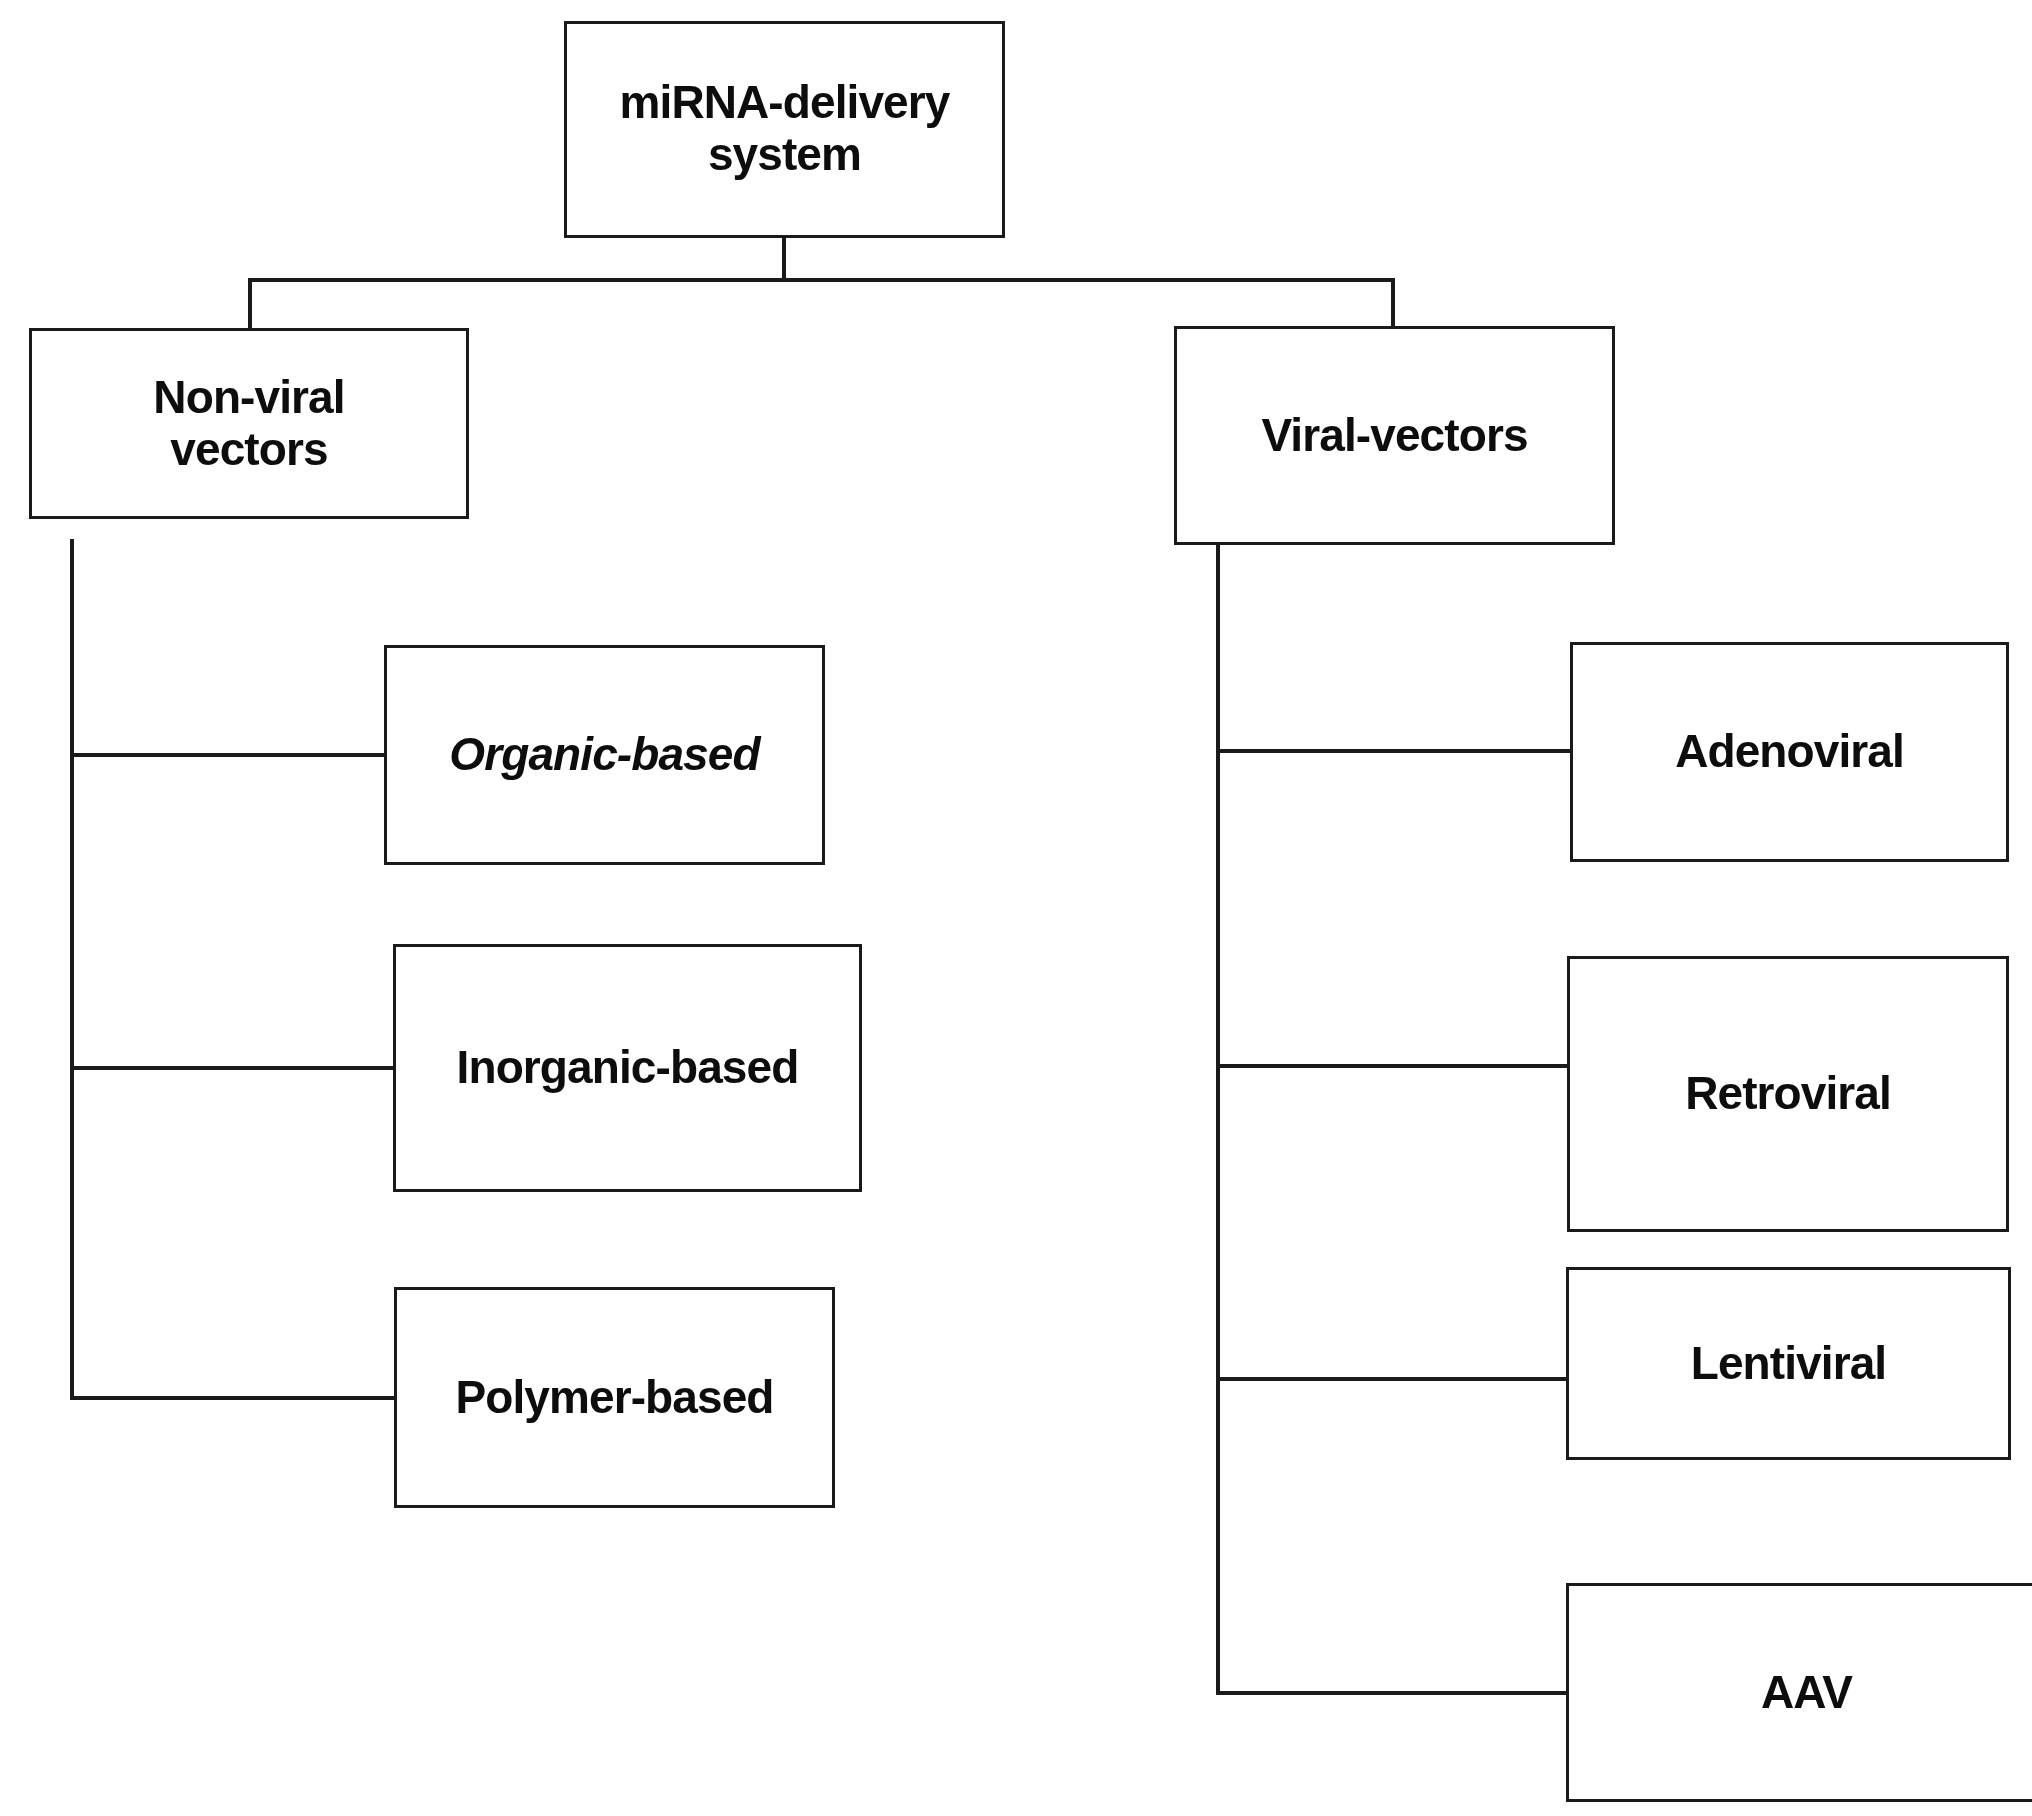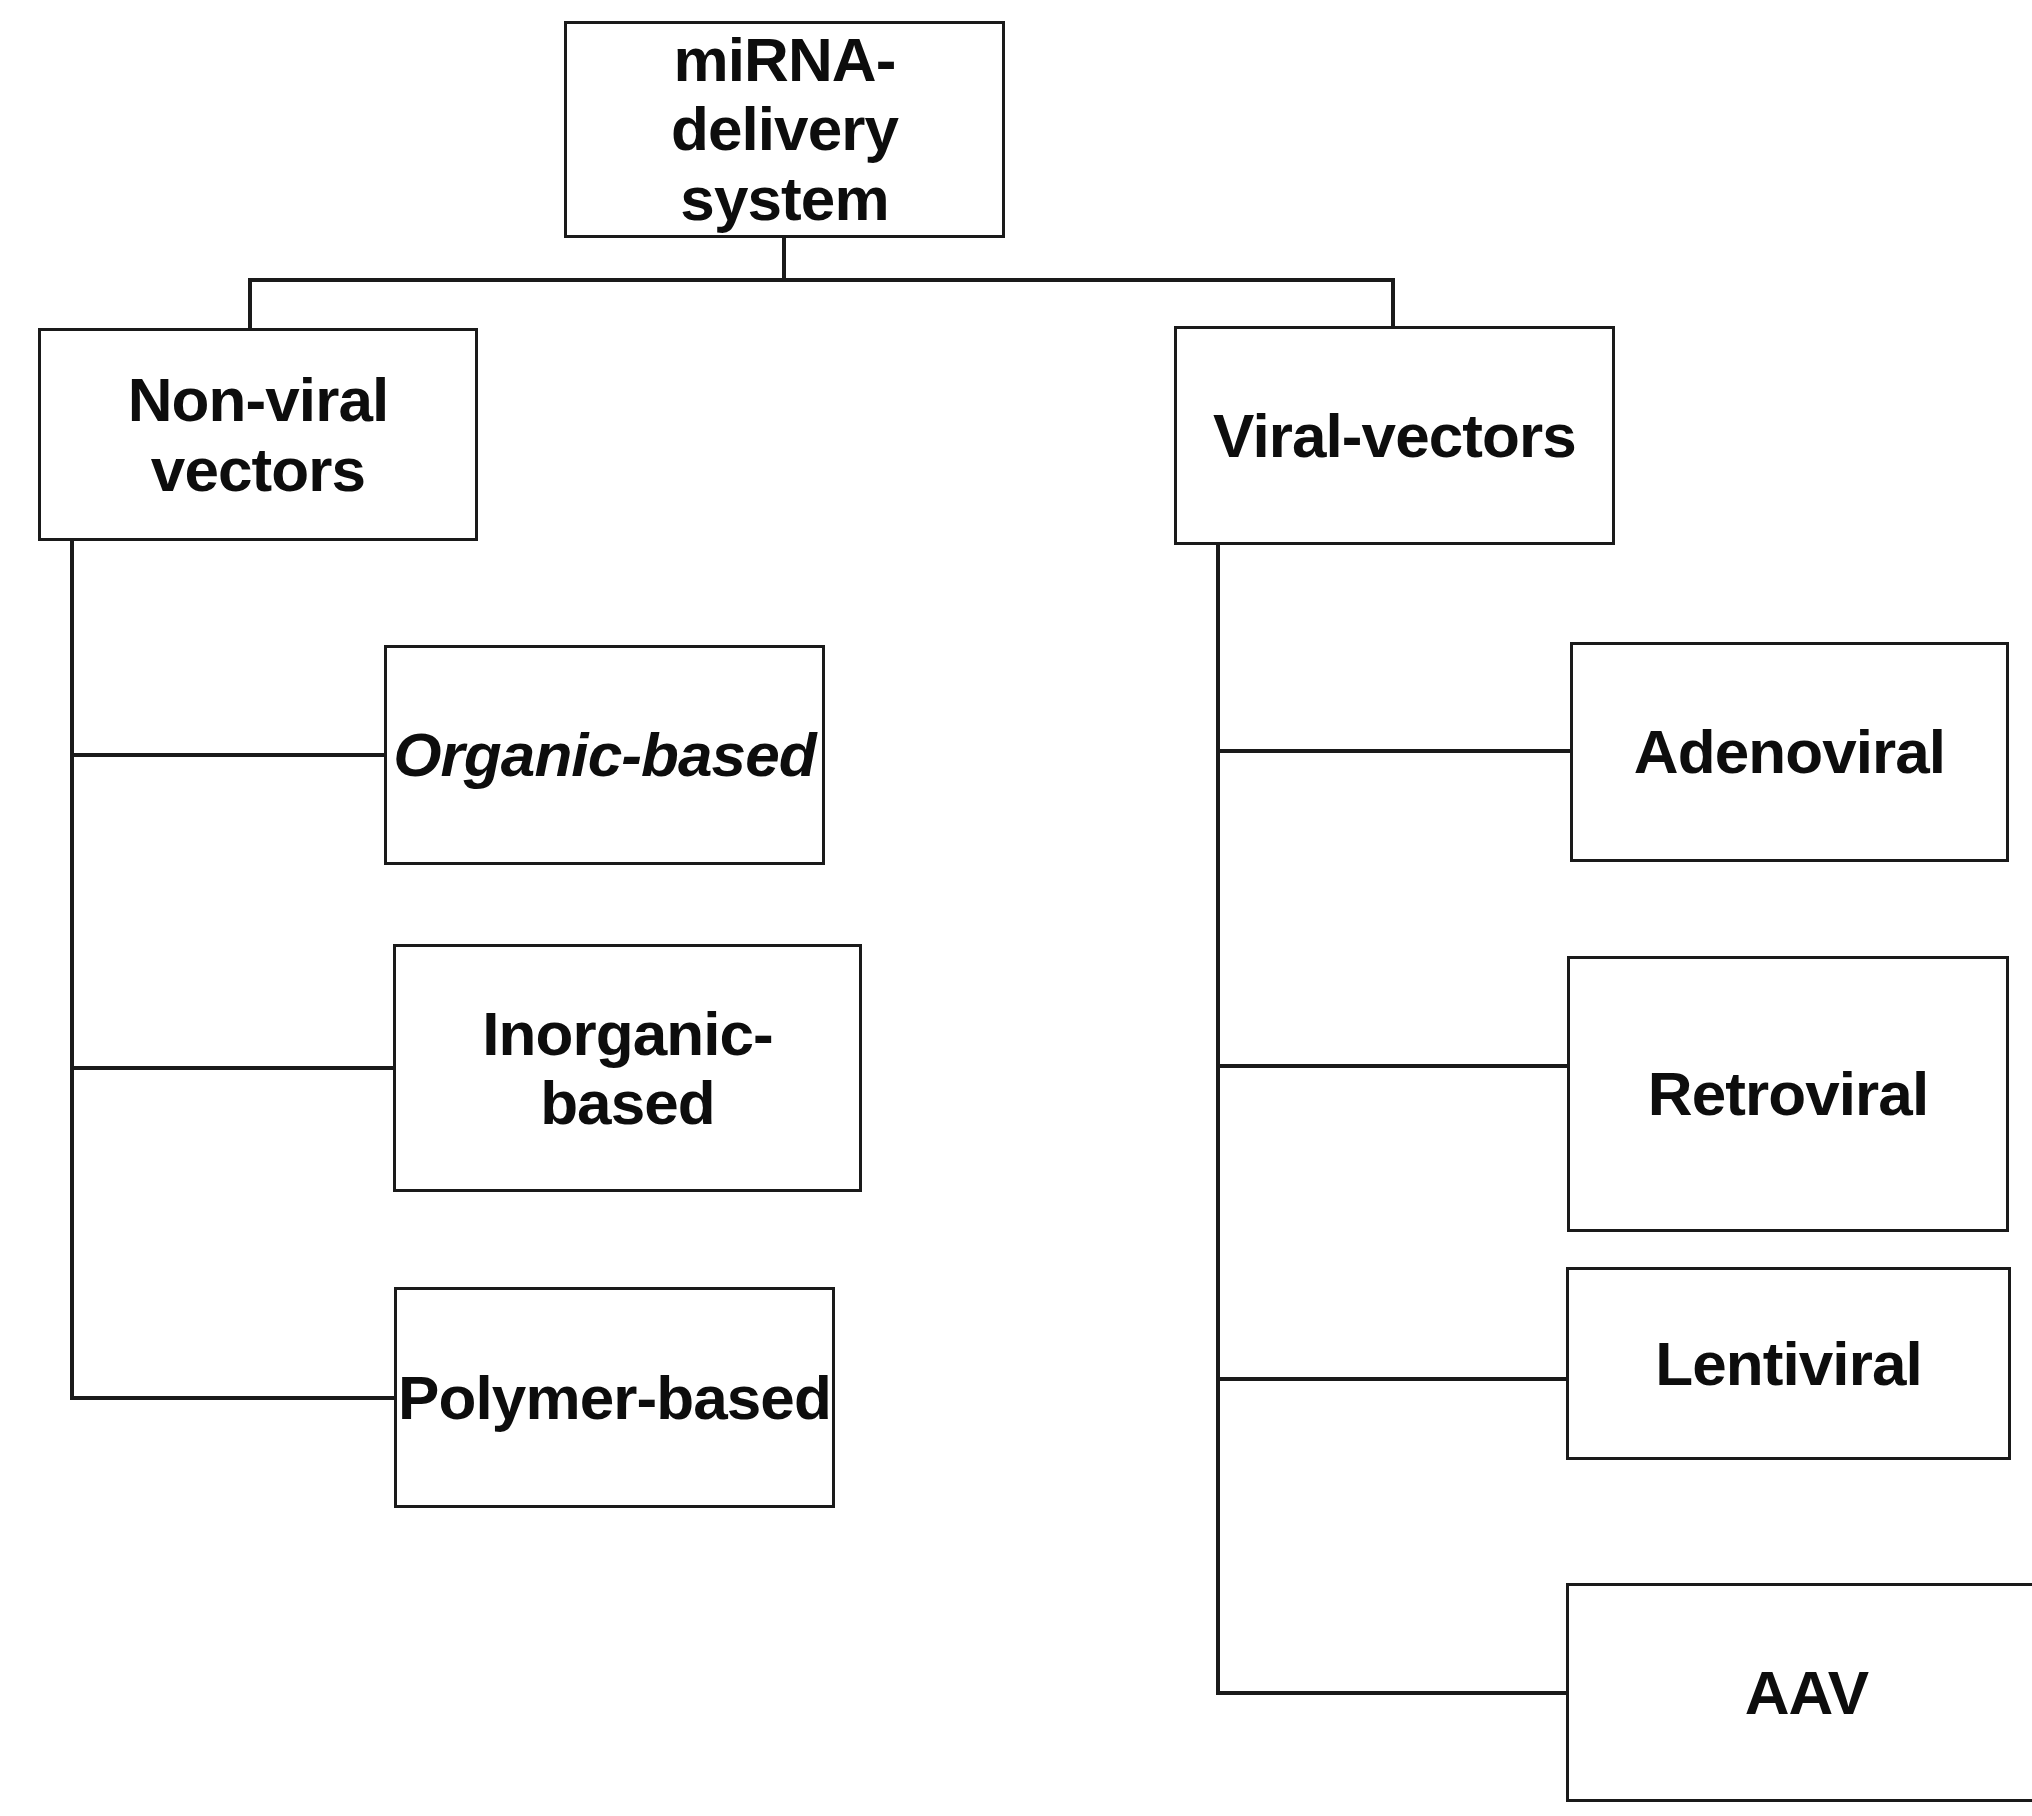--- a/index.html
+++ b/index.html
@@ -25,7 +25,7 @@
     justify-content: center;
     text-align: center;
     font-weight: bold;
-    font-size: 62px;
+    font-size: 46px;
     letter-spacing: -0.9px;
     line-height: 1.12;
     color: var(--text, #0d0d0d);

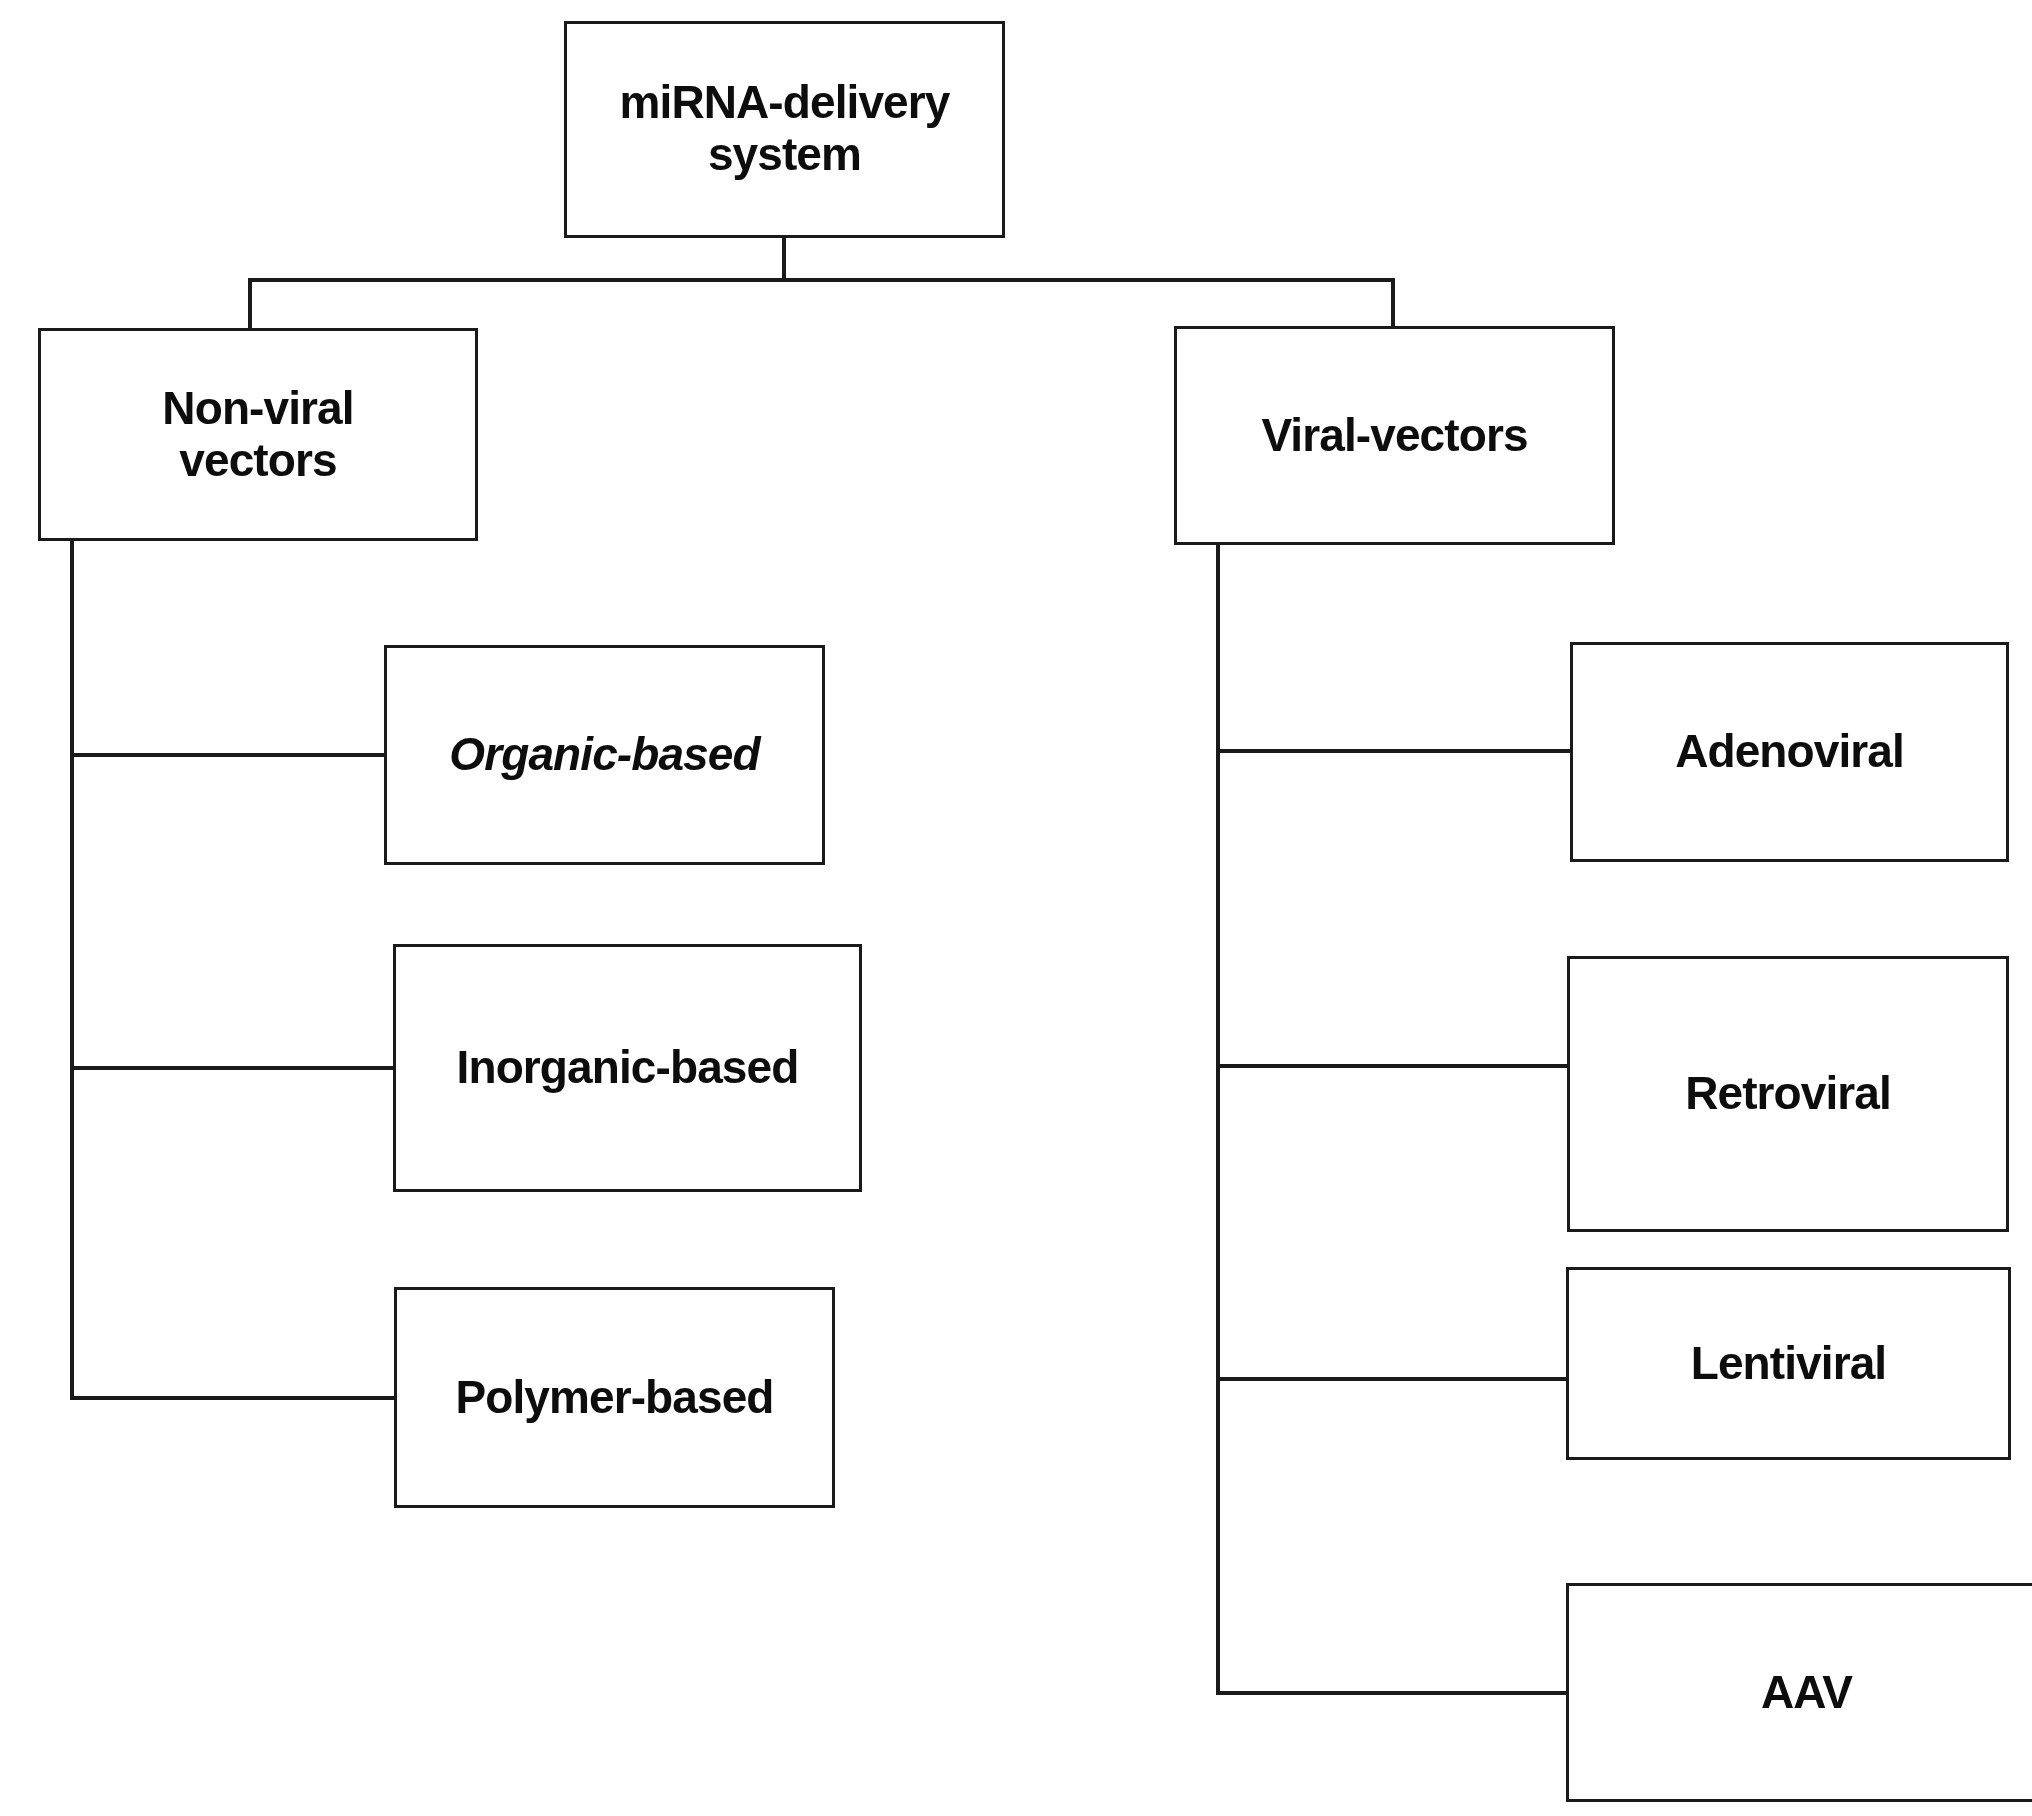--- a/index.html
+++ b/index.html
@@ -38,7 +38,7 @@
 
   
   .n-root       { left: 564px;  top: 20.5px;   width: 441px; height: 217px; }
-  .n-nonviral   { left: 38px;   top: 328px;  width: 440px; height: 213px; }
+  .n-nonviral   { left: 29px;   top: 328px;  width: 440px; height: 191px; }
   .n-viral      { left: 1174px; top: 326px;  width: 441px; height: 219px; }
   .n-organic    { left: 384px;  top: 645px;  width: 441px; height: 220px; font-style: italic; }
   .n-inorganic  { left: 393px;  top: 944px; width: 469px; height: 248px; }

